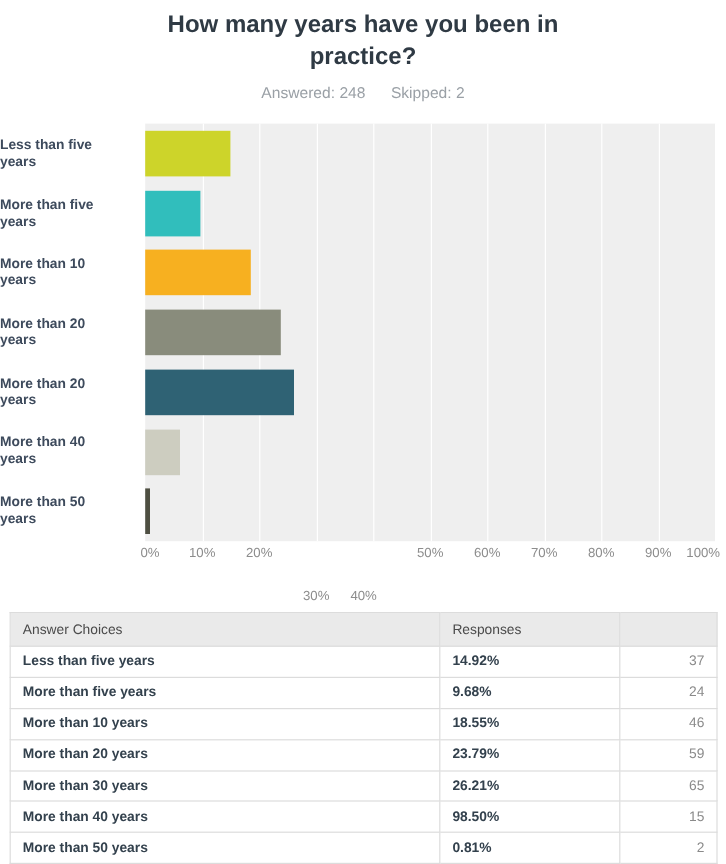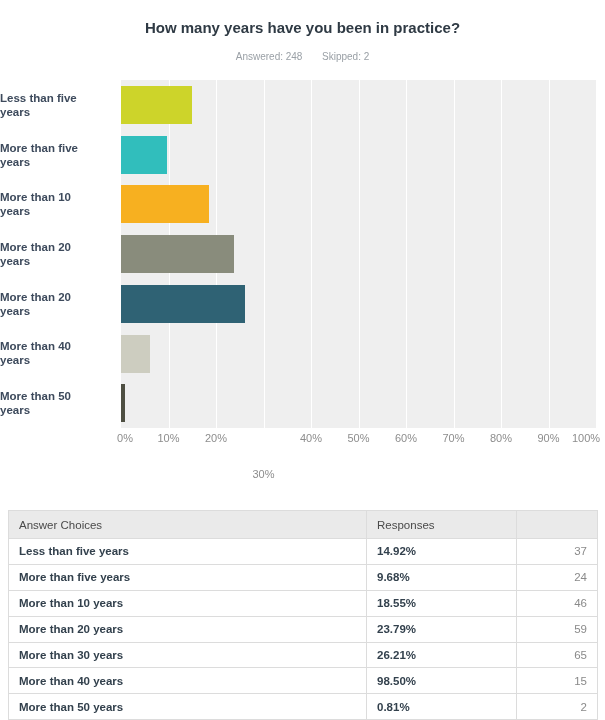--- a/index.html
+++ b/index.html
@@ -21,11 +21,11 @@
     text-align: center;
   }
   .chart-title {
-    font-size: 15px;
+    font-size: 20px;
     font-weight: bold;
     color: #2f3a44;
     line-height: 26px;
-    margin: 7px auto;
+    margin: 0 auto;
     width: 420px;
   }
   .chart-subtitle {

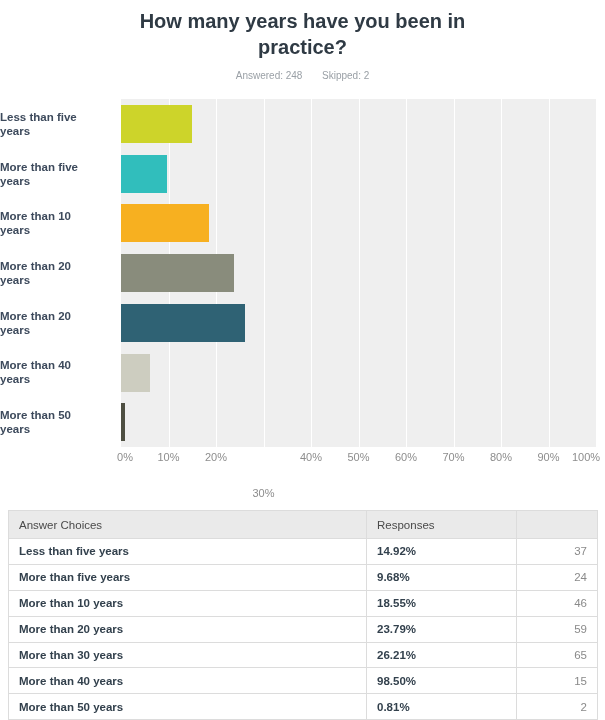--- a/index.html
+++ b/index.html
@@ -30,7 +30,7 @@
   }
   .chart-subtitle {
     margin-top: 10px;
-    font-size: 10px;
+    font-size: 13px;
     color: #9aa0a6;
   }
   .chart-subtitle .sub-gap {

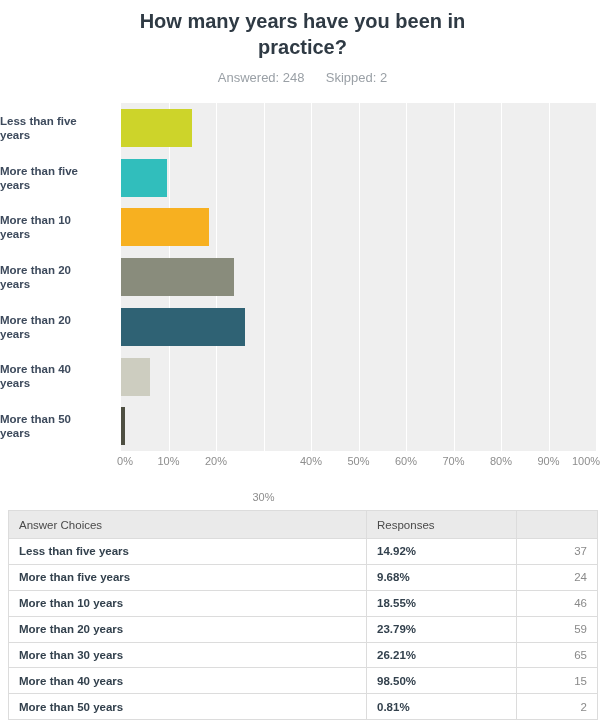--- a/index.html
+++ b/index.html
@@ -254,7 +254,7 @@
       <div class="xlabel" style="left: 47.5px;">10%</div>
       <div class="xlabel" style="left: 95px;">20%</div>
       <div class="xlabel" style="left: 142.5px; margin-top: 36px;">30%</div>
-      <div class="xlabel" style="left: 190px;">40%</div>
+      <div class="xlabel" style="left: 182px; margin-top: 36px;">40%</div>
       <div class="xlabel" style="left: 237.5px;">50%</div>
       <div class="xlabel" style="left: 285px;">60%</div>
       <div class="xlabel" style="left: 332.5px;">70%</div>

